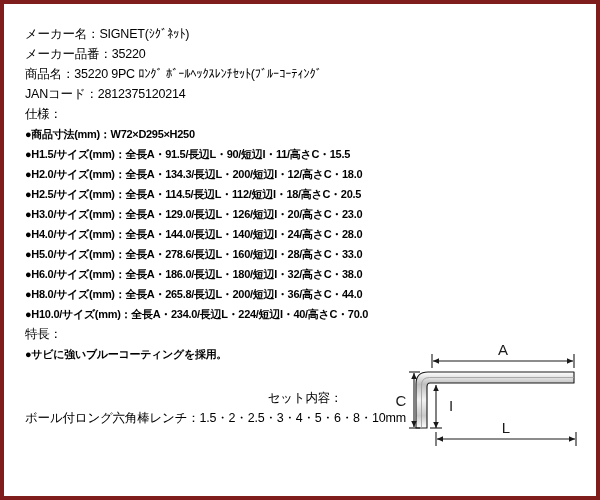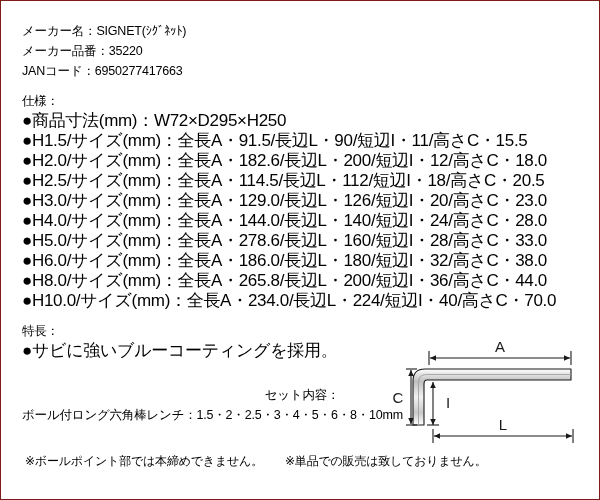--- a/index.html
+++ b/index.html
@@ -19,7 +19,7 @@
     width: 600px;
     height: 500px;
     box-sizing: border-box;
-    border: 1px solid #7f1d1d;
+    border: 4px solid #7f1d1d;
     background: #ffffff;
   }
   .text-col {

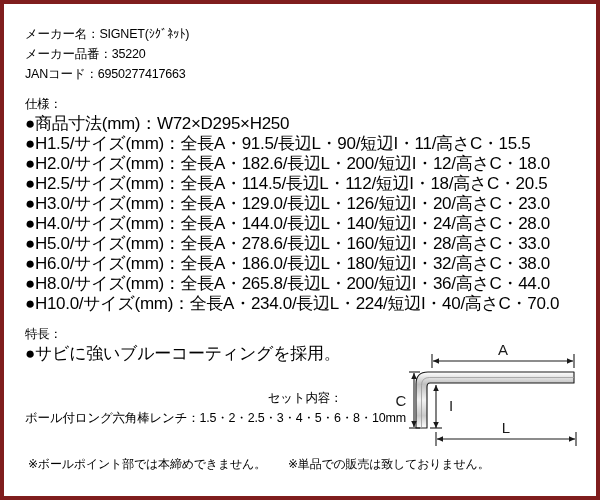--- a/index.html
+++ b/index.html
@@ -73,6 +73,7 @@
 
     <div class="line"><span>メーカー品番：</span><span>35220</span></div>
 
+    <div class="line"><span>商品名：</span><span>35220 9PC ﾛﾝｸﾞ ﾎﾞｰﾙﾍｯｸｽﾚﾝﾁｾｯﾄ(ﾌﾞﾙｰｺｰﾃｨﾝｸﾞ</span></div>
 
     <div class="line"><span>JANコード：</span><span>6950277417663</span></div>
 

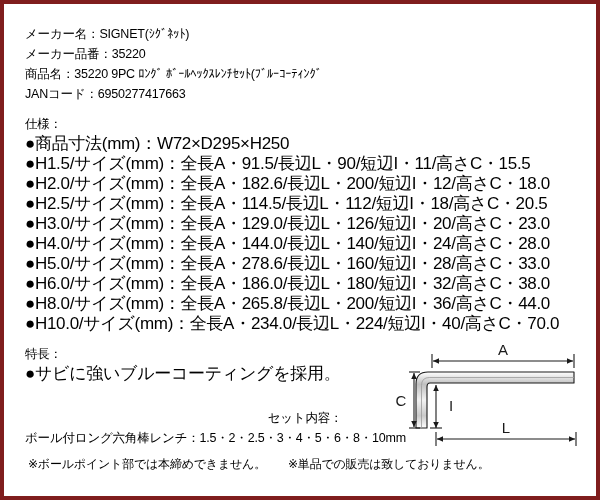--- a/index.html
+++ b/index.html
@@ -75,7 +75,7 @@
 
     <div class="line"><span>商品名：</span><span>35220 9PC ﾛﾝｸﾞ ﾎﾞｰﾙﾍｯｸｽﾚﾝﾁｾｯﾄ(ﾌﾞﾙｰｺｰﾃｨﾝｸﾞ</span></div>
 
-    <div class="line"><span>JANコード：</span><span>6950277417663</span></div>
+    <div class="line"><span>JANコード：</span><span>2812375120214</span></div>
 
     <div class="line gap-before">仕様：</div>
 

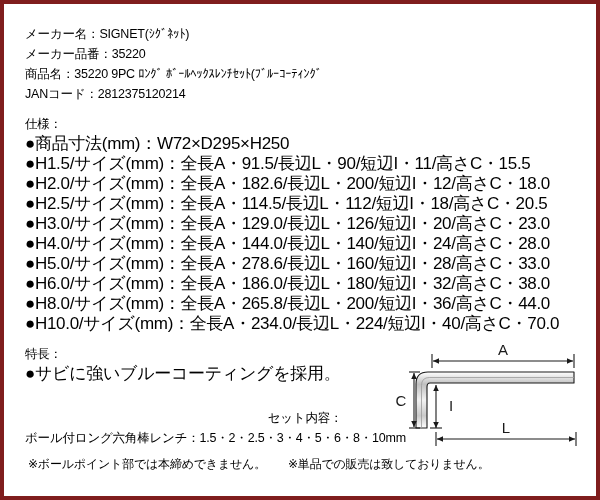--- a/index.html
+++ b/index.html
@@ -34,7 +34,7 @@
     white-space: nowrap;
     letter-spacing: -0.2px;
   }
-  .line.gap-before { margin-top: 10px; }
+  .line.gap-before { }
   .line.gap-before-sm { margin-top: 24px; text-align: center; }
   .bullet-line {
     font-size: 17px;

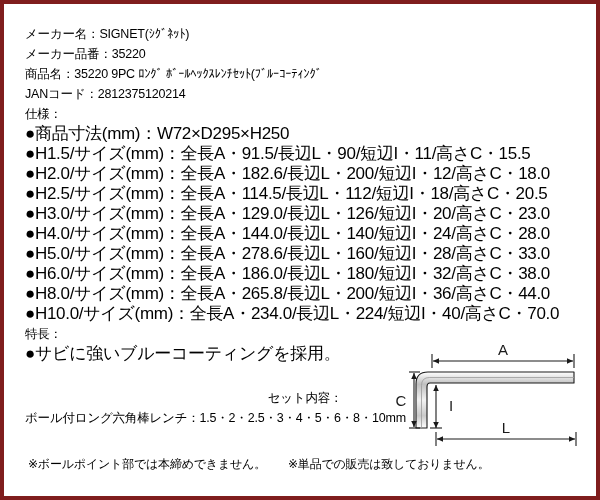--- a/index.html
+++ b/index.html
@@ -37,10 +37,11 @@
   .line.gap-before { }
   .line.gap-before-sm { margin-top: 24px; text-align: center; }
   .bullet-line {
-    font-size: 17px;
+    font-size: 11px;
     line-height: 20px;
     white-space: nowrap;
     letter-spacing: -0.3px;
+    font-weight: bold;
   }
   .notes {
     position: absolute;

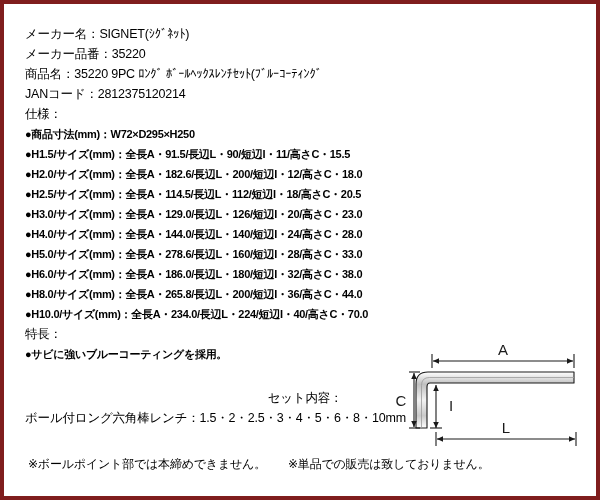--- a/index.html
+++ b/index.html
@@ -84,7 +84,7 @@
 
     <div id="size-rows">
         <div class="bullet-line"><span>●</span><span>H1.5</span><span>/サイズ(mm)：</span><span>全長A</span><span>・</span><span>91.5</span><span>/</span><span>長辺L</span><span>・</span><span>90</span><span>/</span><span>短辺I</span><span>・</span><span>11</span><span>/</span><span>高さC</span><span>・</span><span>15.5</span></div>
-        <div class="bullet-line"><span>●</span><span>H2.0</span><span>/サイズ(mm)：</span><span>全長A</span><span>・</span><span>182.6</span><span>/</span><span>長辺L</span><span>・</span><span>200</span><span>/</span><span>短辺I</span><span>・</span><span>12</span><span>/</span><span>高さC</span><span>・</span><span>18.0</span></div>
+        <div class="bullet-line"><span>●</span><span>H2.0</span><span>/サイズ(mm)：</span><span>全長A</span><span>・</span><span>134.3</span><span>/</span><span>長辺L</span><span>・</span><span>200</span><span>/</span><span>短辺I</span><span>・</span><span>12</span><span>/</span><span>高さC</span><span>・</span><span>18.0</span></div>
         <div class="bullet-line"><span>●</span><span>H2.5</span><span>/サイズ(mm)：</span><span>全長A</span><span>・</span><span>114.5</span><span>/</span><span>長辺L</span><span>・</span><span>112</span><span>/</span><span>短辺I</span><span>・</span><span>18</span><span>/</span><span>高さC</span><span>・</span><span>20.5</span></div>
         <div class="bullet-line"><span>●</span><span>H3.0</span><span>/サイズ(mm)：</span><span>全長A</span><span>・</span><span>129.0</span><span>/</span><span>長辺L</span><span>・</span><span>126</span><span>/</span><span>短辺I</span><span>・</span><span>20</span><span>/</span><span>高さC</span><span>・</span><span>23.0</span></div>
         <div class="bullet-line"><span>●</span><span>H4.0</span><span>/サイズ(mm)：</span><span>全長A</span><span>・</span><span>144.0</span><span>/</span><span>長辺L</span><span>・</span><span>140</span><span>/</span><span>短辺I</span><span>・</span><span>24</span><span>/</span><span>高さC</span><span>・</span><span>28.0</span></div>

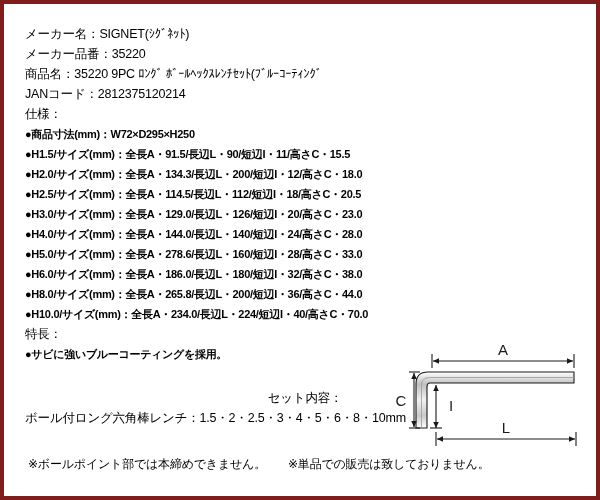--- a/index.html
+++ b/index.html
@@ -102,7 +102,6 @@
 
   </div>
 
-  <div class="notes"><span>※ボールポイント部では本締めできません。</span><span class="note-gap"></span><span>※単品での販売は致しておりません。</span></div>
 
   <div id="diagram">
     <svg width="200" height="110" viewBox="0 0 200 110">

